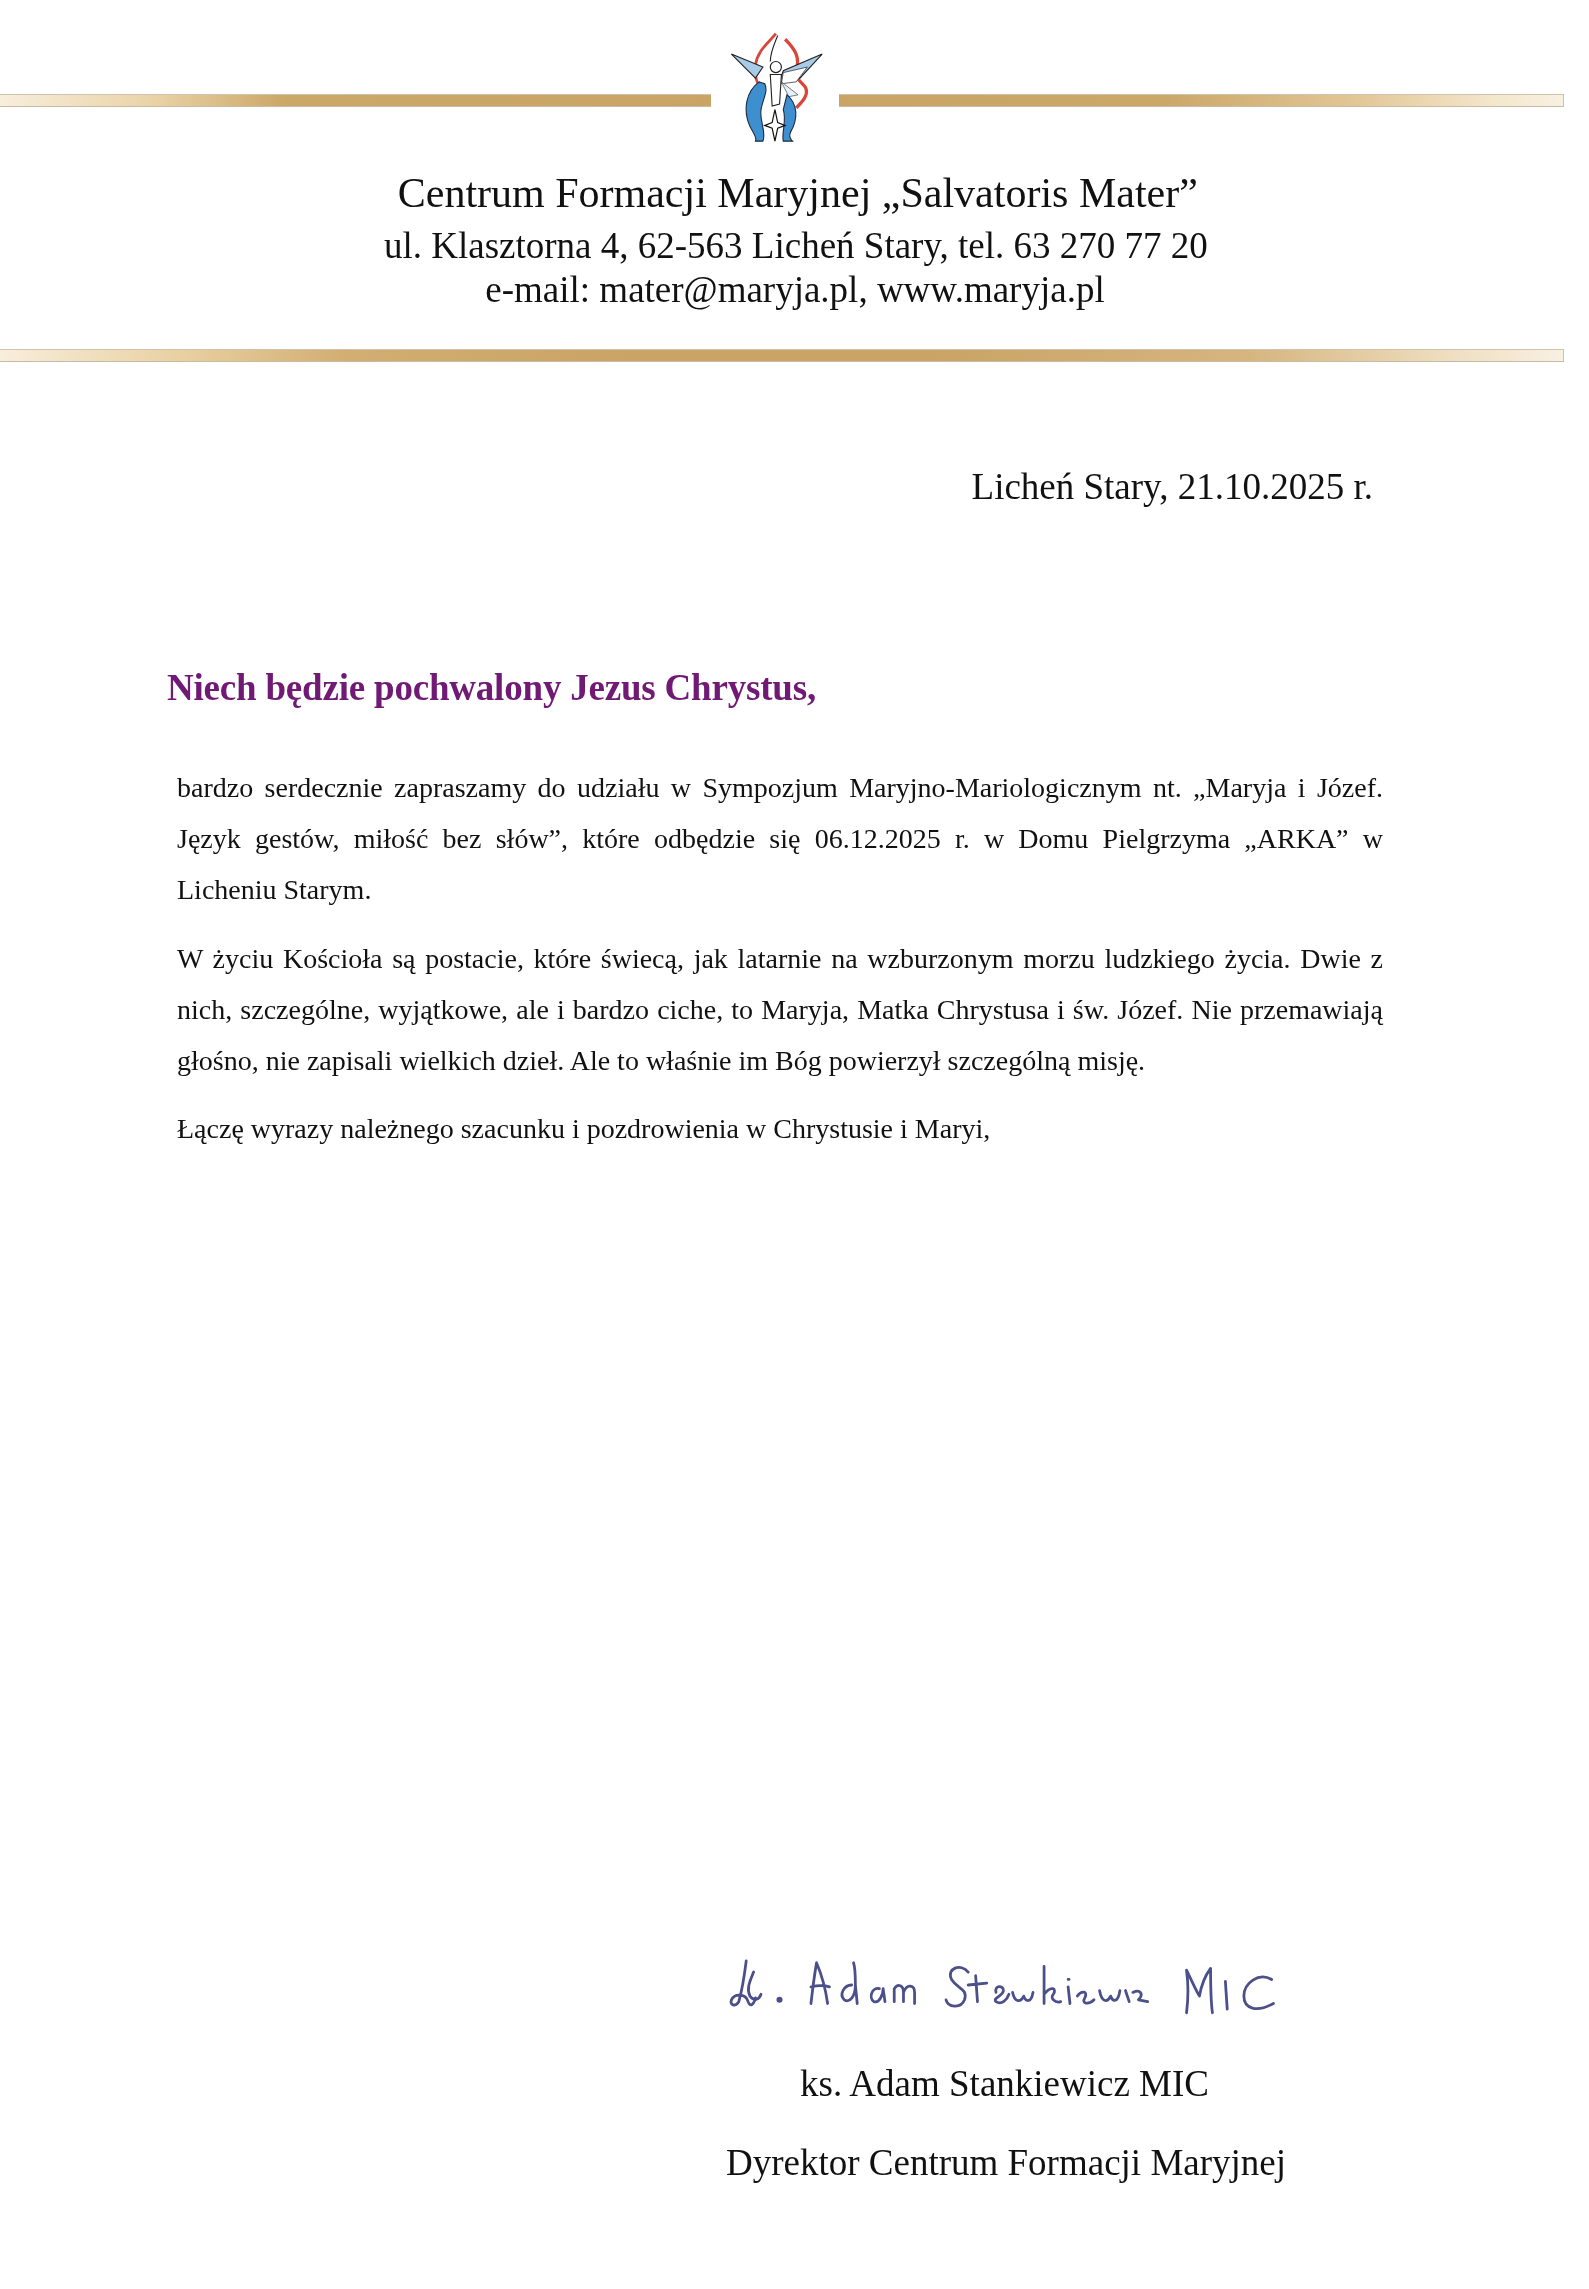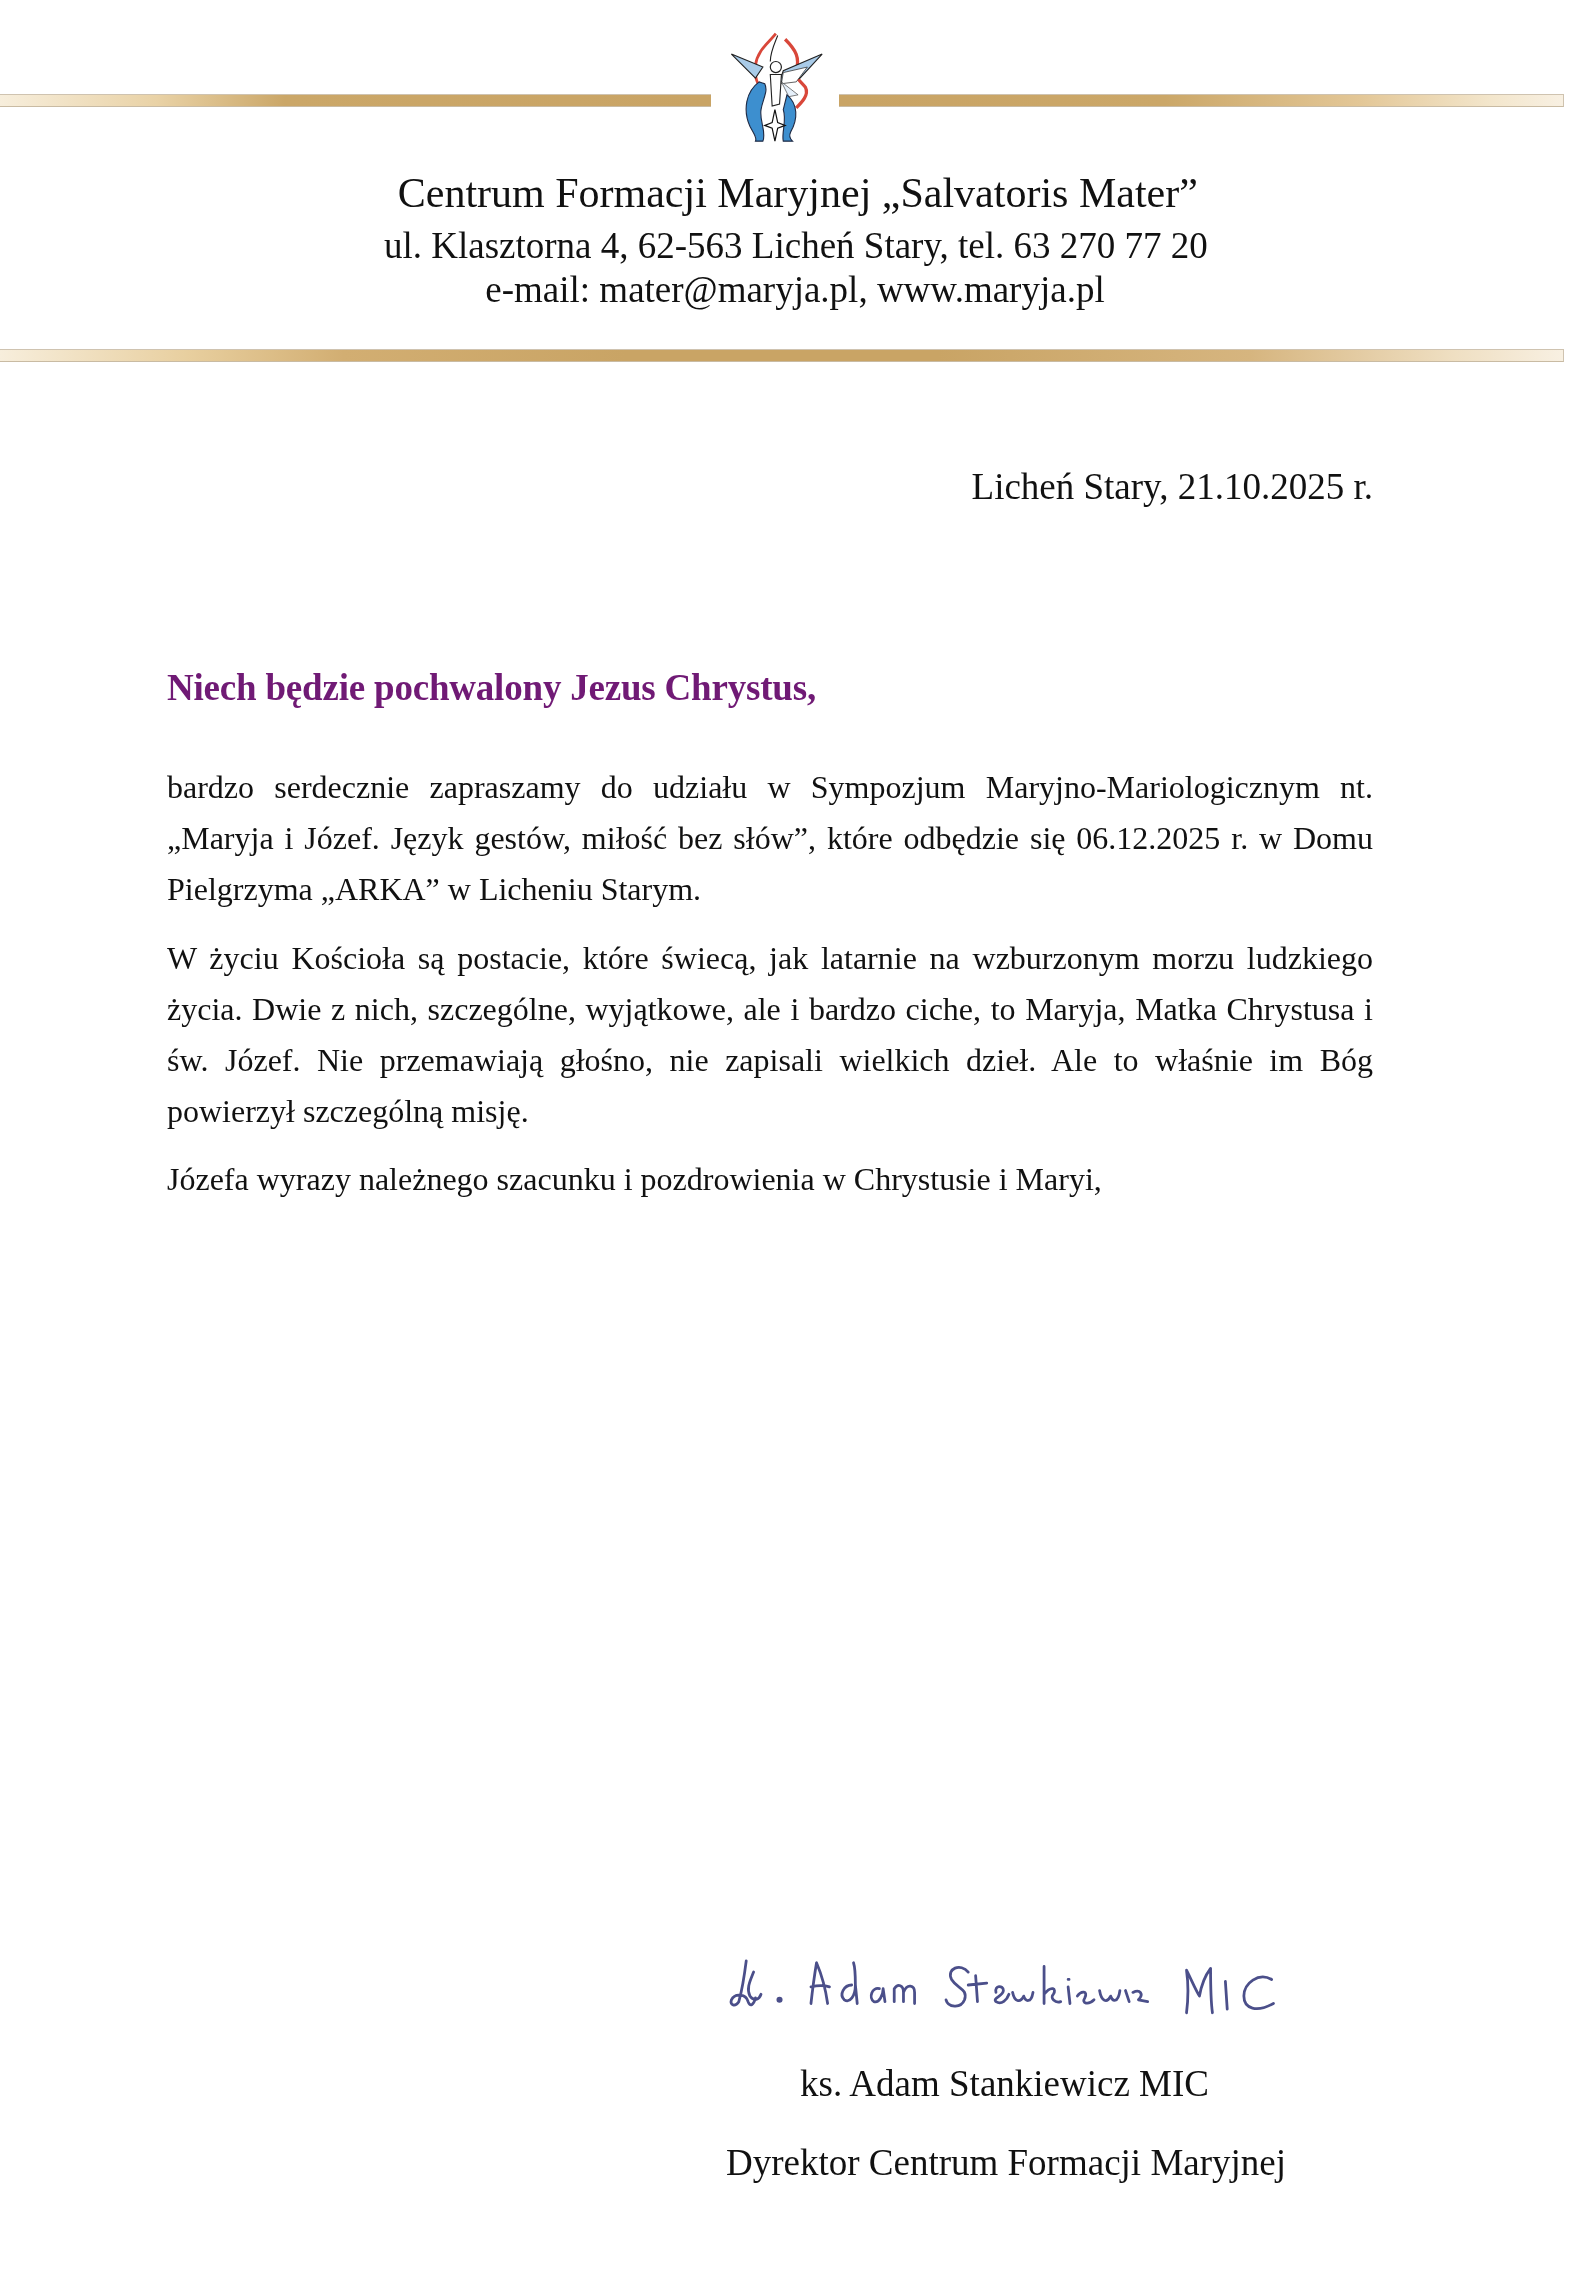--- a/index.html
+++ b/index.html
@@ -32,8 +32,8 @@
   .greeting { position: absolute; top: 665px; left: 167px; font-size: 37px; line-height: 45px;
     font-weight: bold; color: #701a75; white-space: nowrap; letter-spacing: -0.2px; }
 
-  .body-text { position: absolute; top: 762px; left: 167px; width: 1206px;
-    font-size: 32px; line-height: 51px; text-align: justify; }
+  .body-text { position: absolute; top: 762px; left: 177px; width: 1206px;
+    font-size: 28px; line-height: 51px; text-align: justify; }
   .body-text p { margin: 0 0 17.6px 0; }
 
   .signature { position: absolute; left: 725px; top: 1948px; width: 603px; height: 74px; }

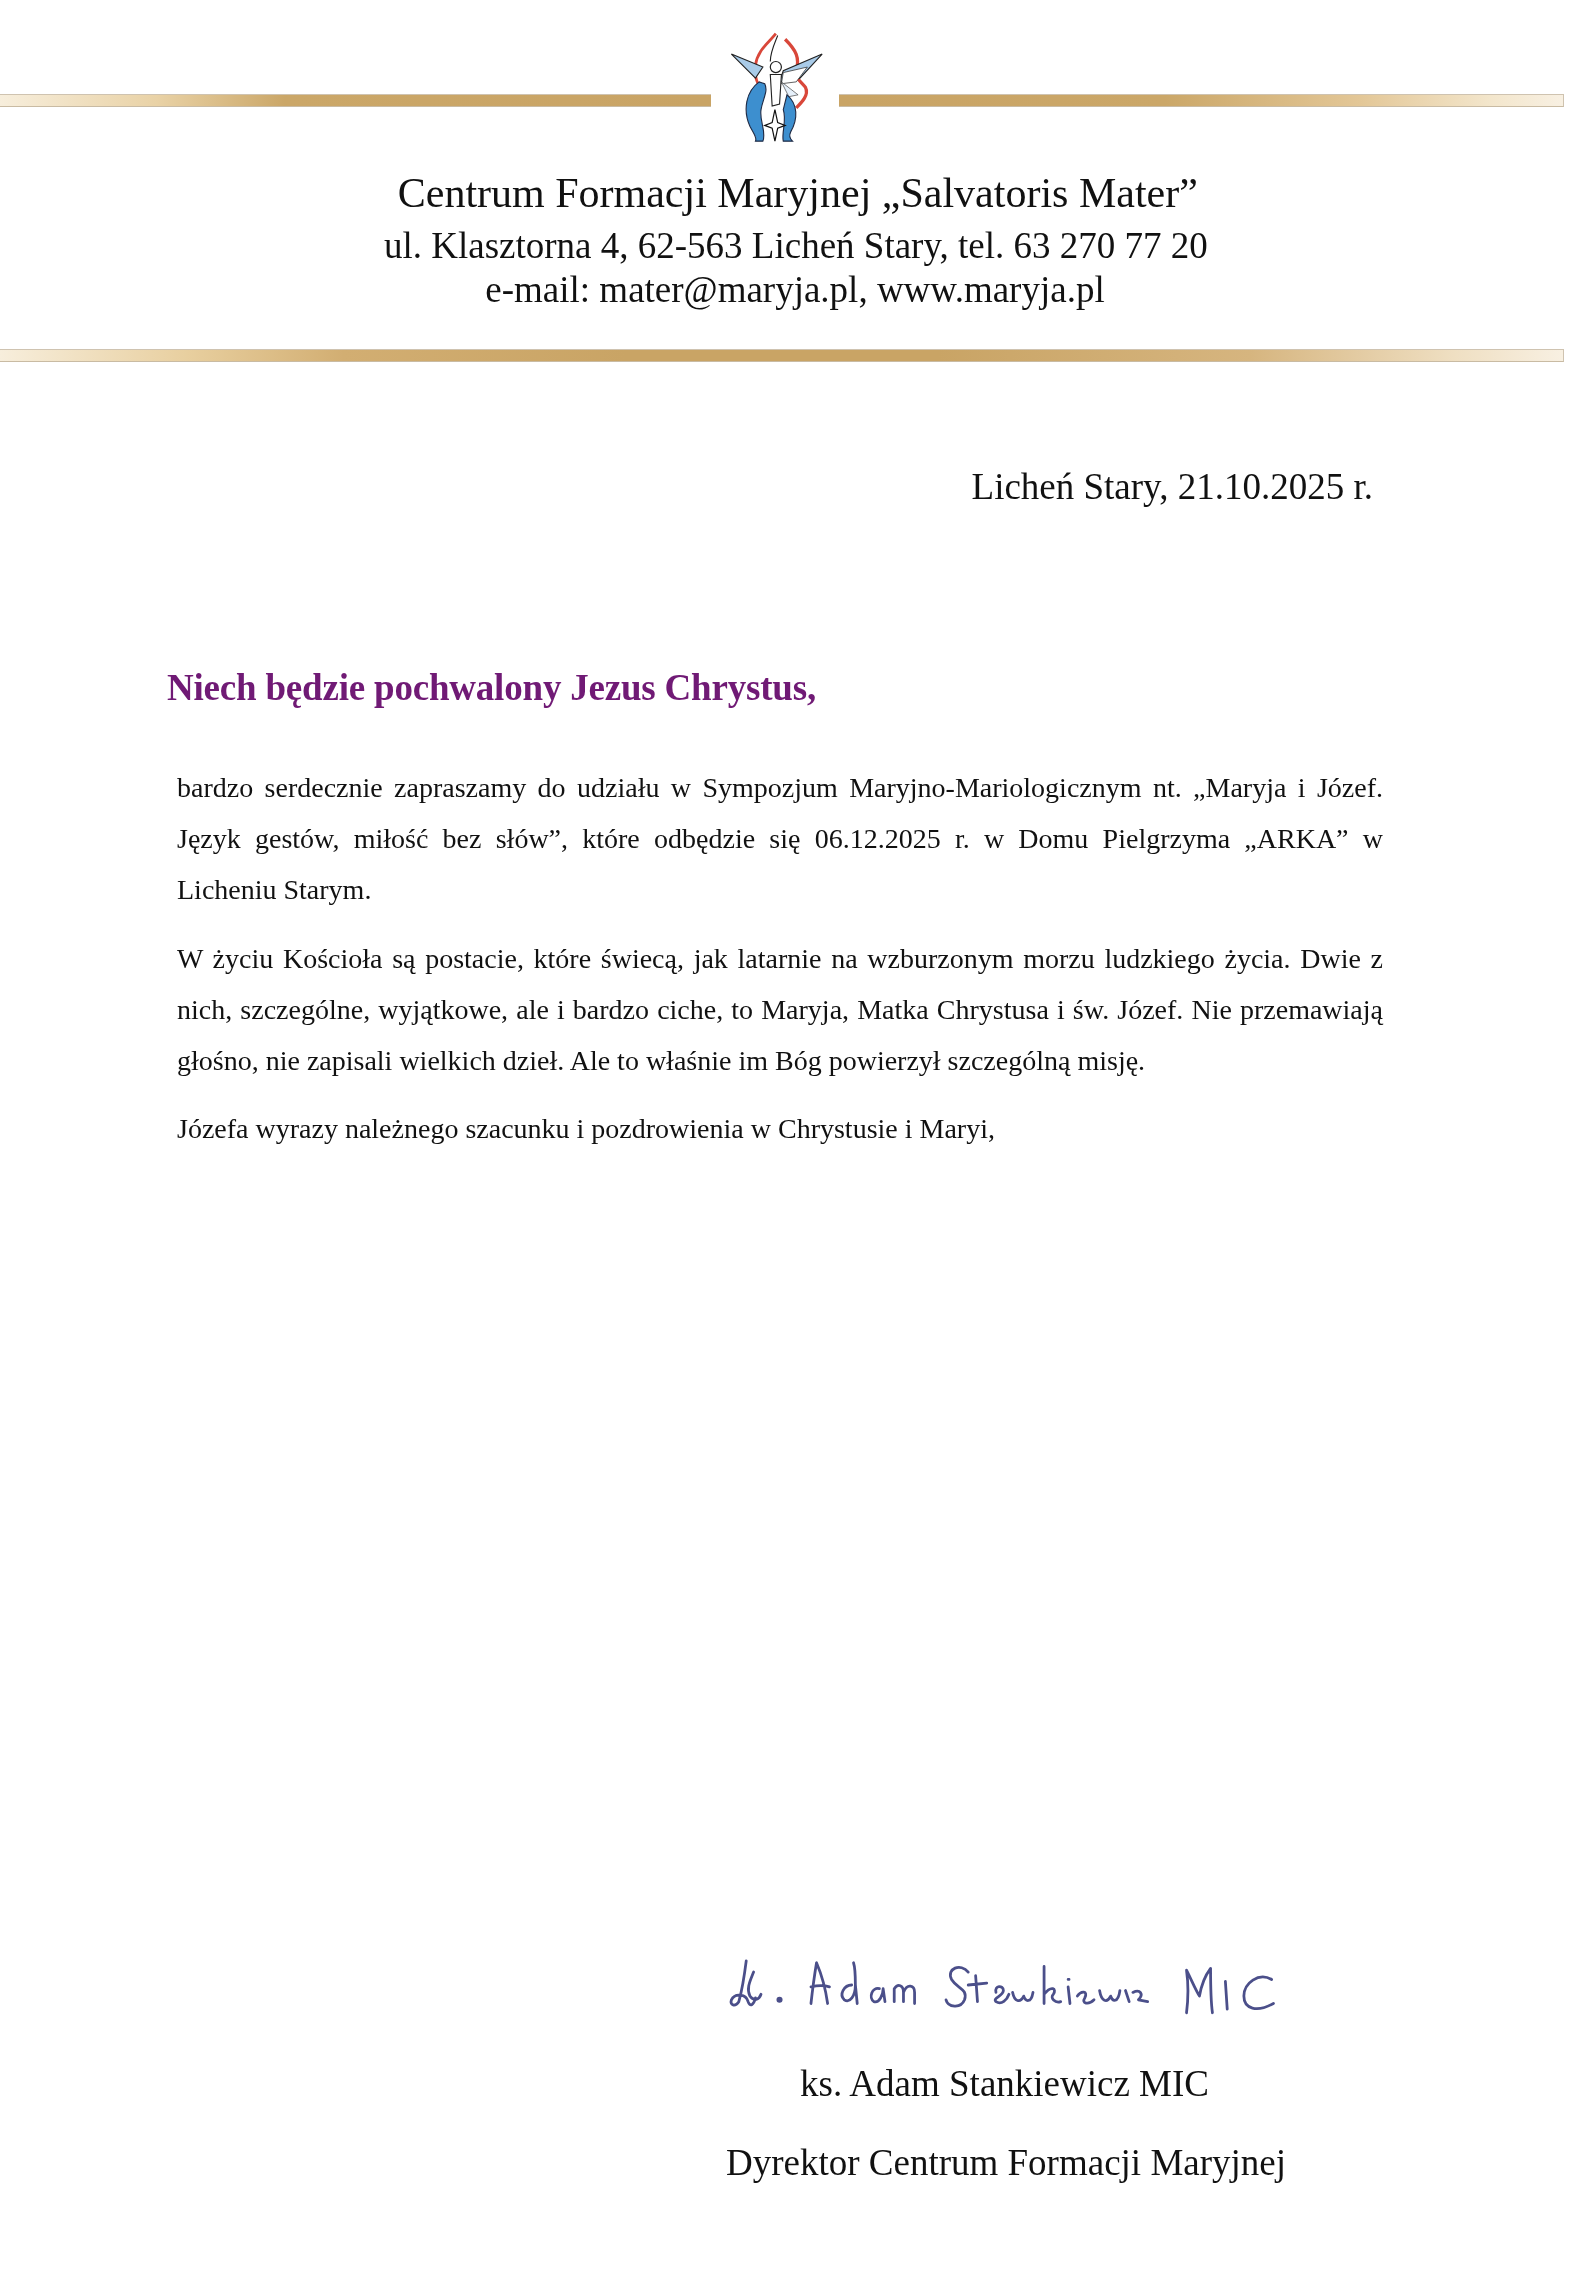--- a/index.html
+++ b/index.html
@@ -81,7 +81,7 @@
 <div class="body-text">
   <p>bardzo serdecznie zapraszamy do udziału w Sympozjum Maryjno-Mariologicznym nt. „Maryja i Józef. Język gestów, miłość bez słów”, które odbędzie się 06.12.2025 r. w Domu Pielgrzyma „ARKA” w Licheniu Starym.</p>
   <p>W życiu Kościoła są postacie, które świecą, jak latarnie na wzburzonym morzu ludzkiego życia. Dwie z nich, szczególne, wyjątkowe, ale i bardzo ciche, to Maryja, Matka Chrystusa i św. Józef. Nie przemawiają głośno, nie zapisali wielkich dzieł. Ale to właśnie im Bóg powierzył szczególną misję.</p>
-  <p>Józefa wyrazy należnego szacunku i pozdrowienia w Chrystusie i Maryi,</p>
+  <p>Łączę wyrazy należnego szacunku i pozdrowienia w Chrystusie i Maryi,</p>
 </div>
 
 <svg class="signature" viewBox="0 0 650 80" xmlns="http://www.w3.org/2000/svg">

